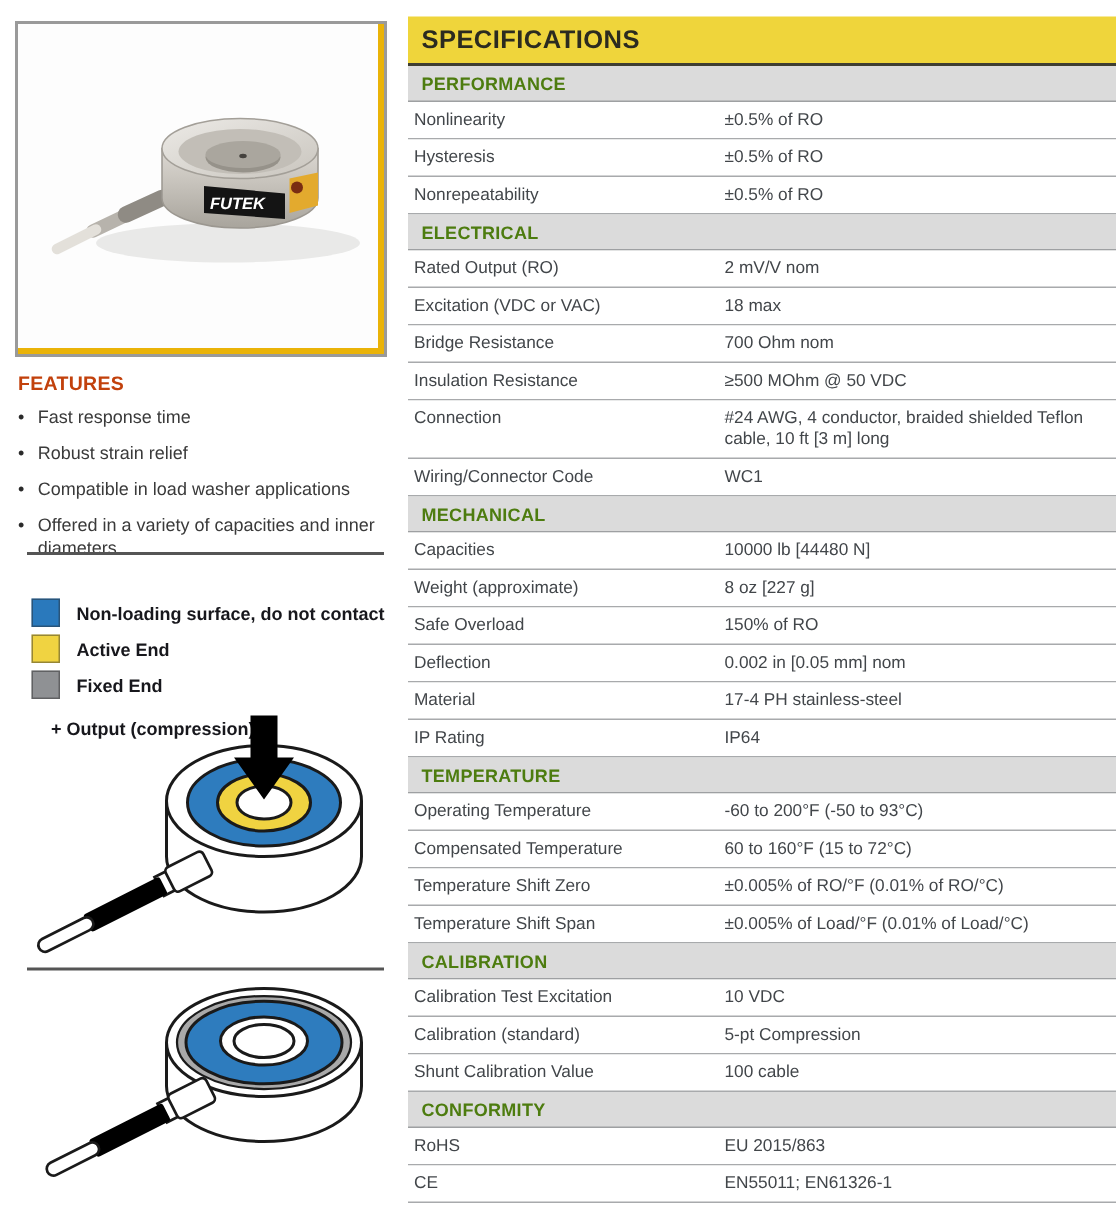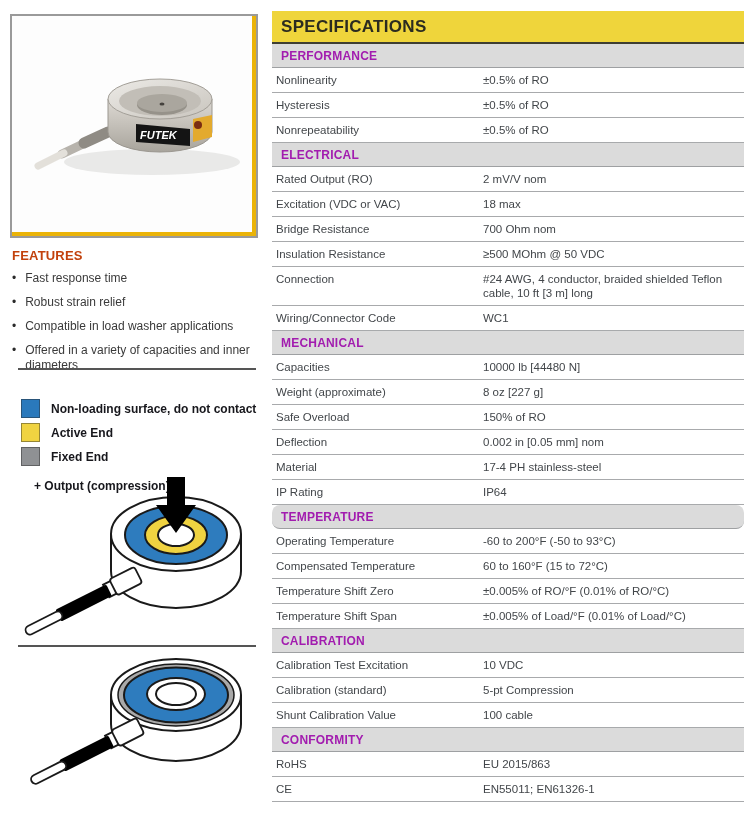--- a/index.html
+++ b/index.html
@@ -34,7 +34,7 @@
   .spec-col{position:absolute;left:272px;top:11px;width:472px;}
   .spec-title{background:#efd53b;color:#2b2b20;font-size:17px;font-weight:bold;
               letter-spacing:.3px;padding:6px 0 5px 9px;border-bottom:2.5px solid #3e3e32;}
-  .sec-header{background:#dbdbdb;color:#a21caf;font-size:12px;font-weight:bold;
+  .sec-header{background:#dbdbdb;color:#4d7c0f;font-size:12px;font-weight:bold;
               letter-spacing:.2px;padding:5px 0 4px 9px;border-bottom:1px solid #9ea0a2;}
   .spec-row{display:flex;align-items:flex-start;padding:5px 0 5px 4px;
             border-bottom:1px solid #a8aaac;background:#fff;}

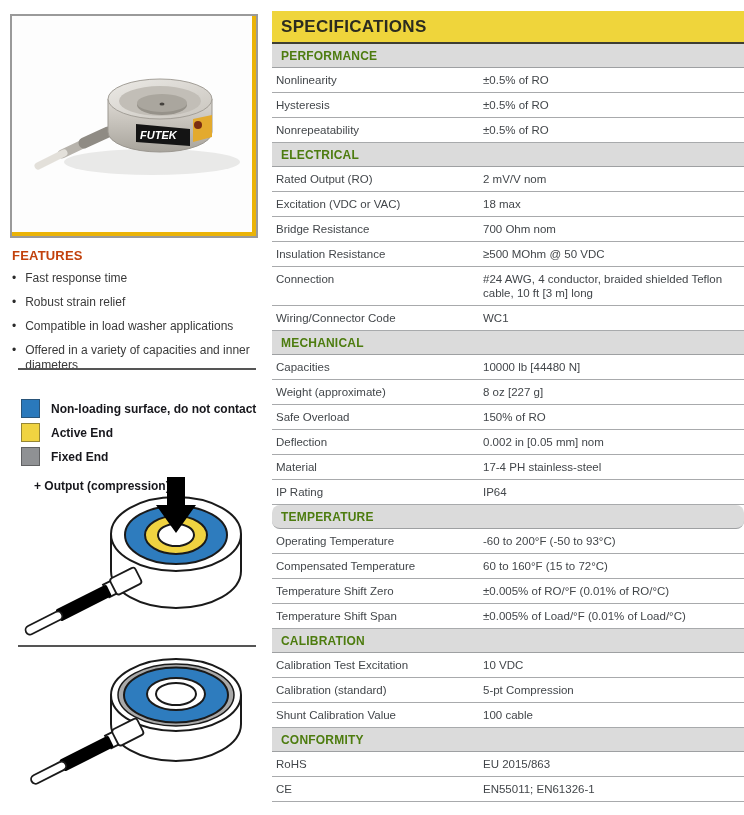--- a/index.html
+++ b/index.html
@@ -218,7 +218,7 @@
           <span class="label">IP Rating</span>
           <span class="value">IP64</span>
         </div>
-        <div class="sec-header" style="background: rgb(219, 219, 219); border-radius: 8px;">TEMPERATURE</div>
+        <div class="sec-header" style="background: rgb(219, 219, 219);">TEMPERATURE</div>
         <div class="spec-row">
           <span class="label">Operating Temperature</span>
           <span class="value">-60 to 200°F (-50 to 93°C)</span>

